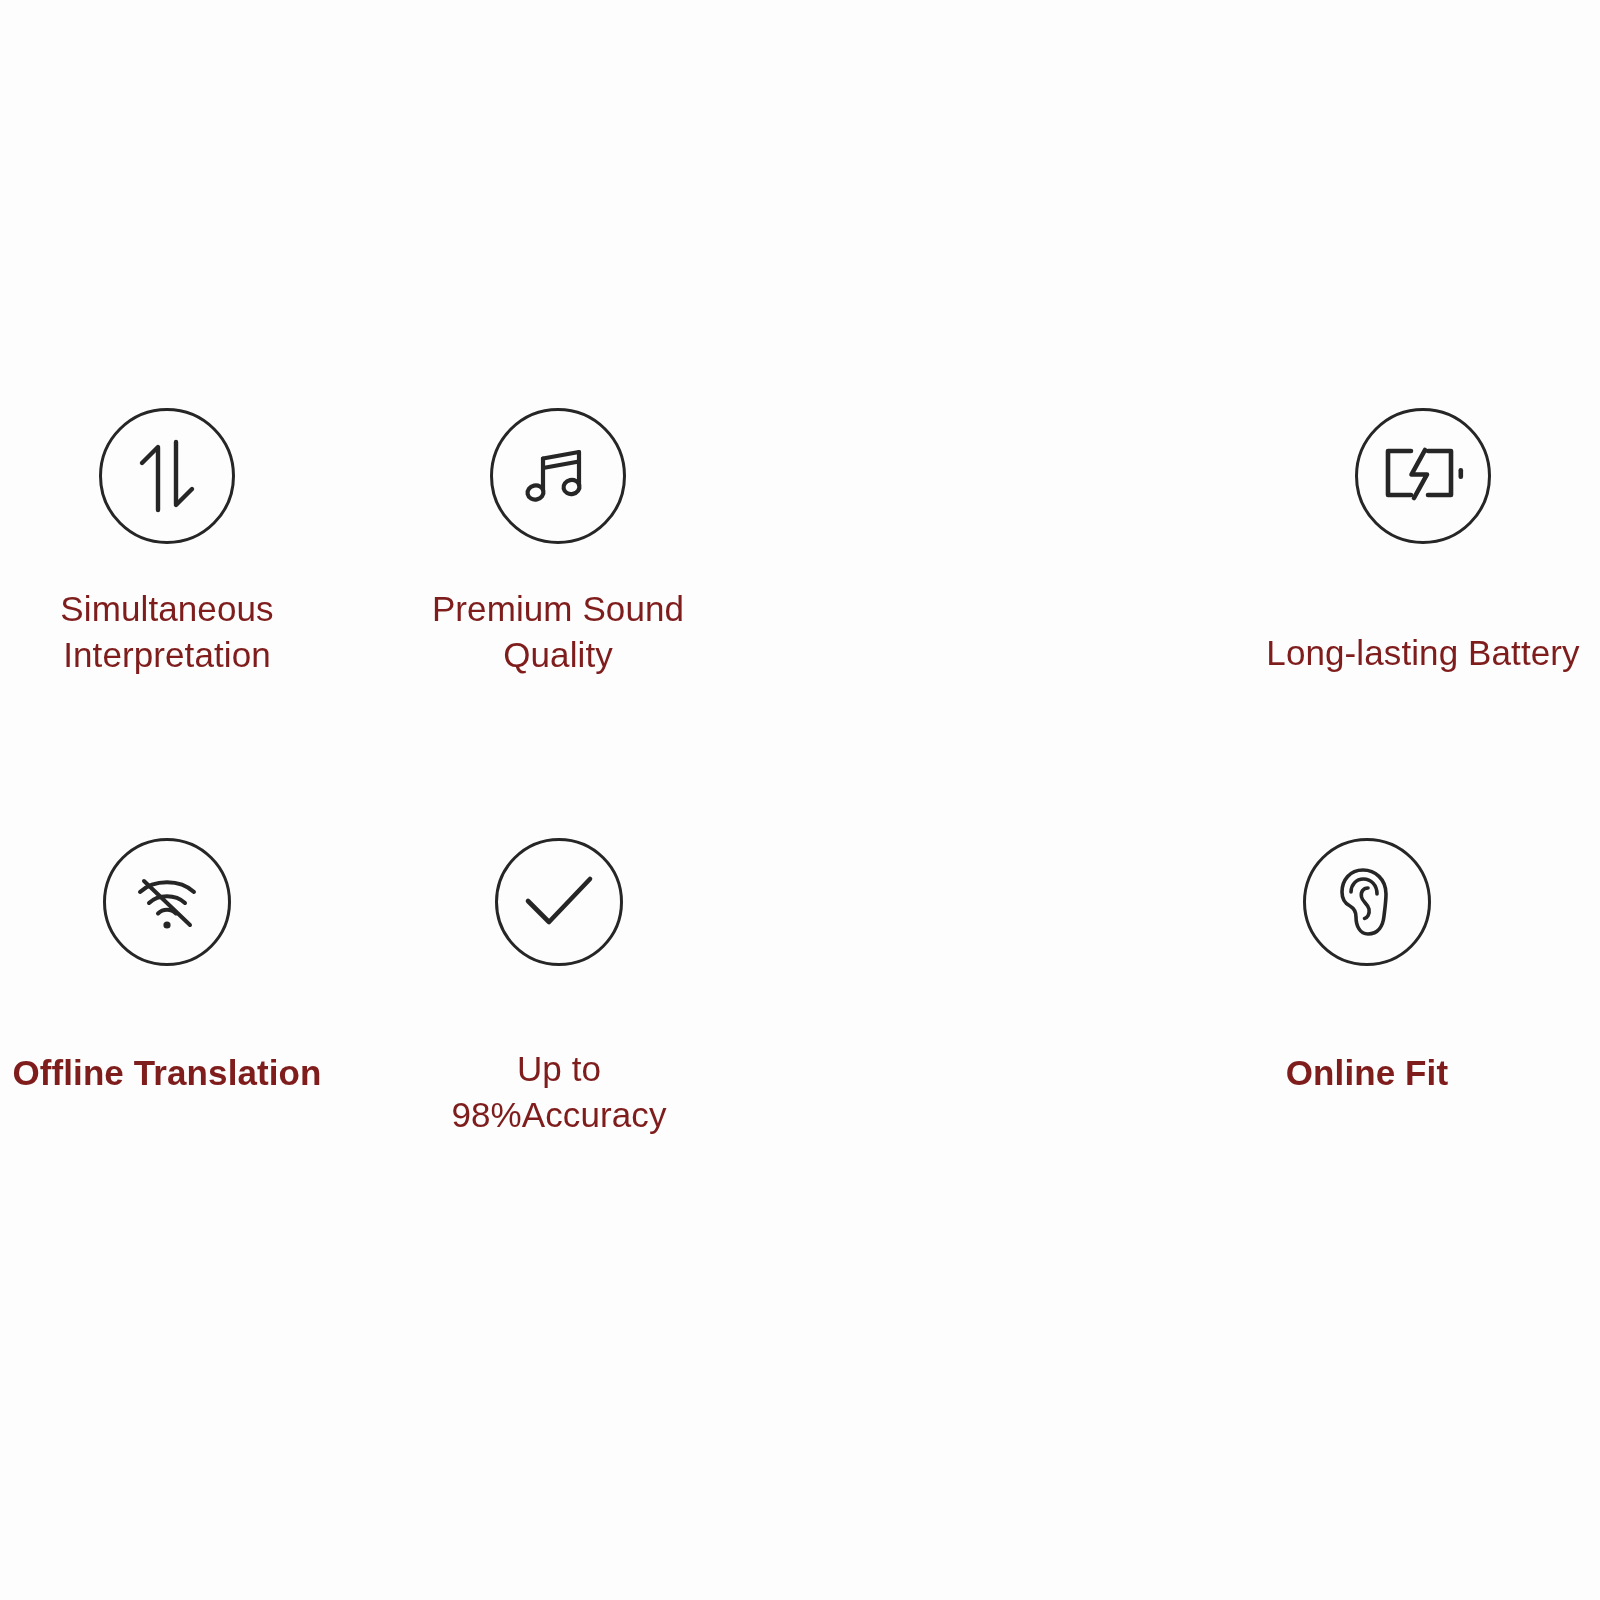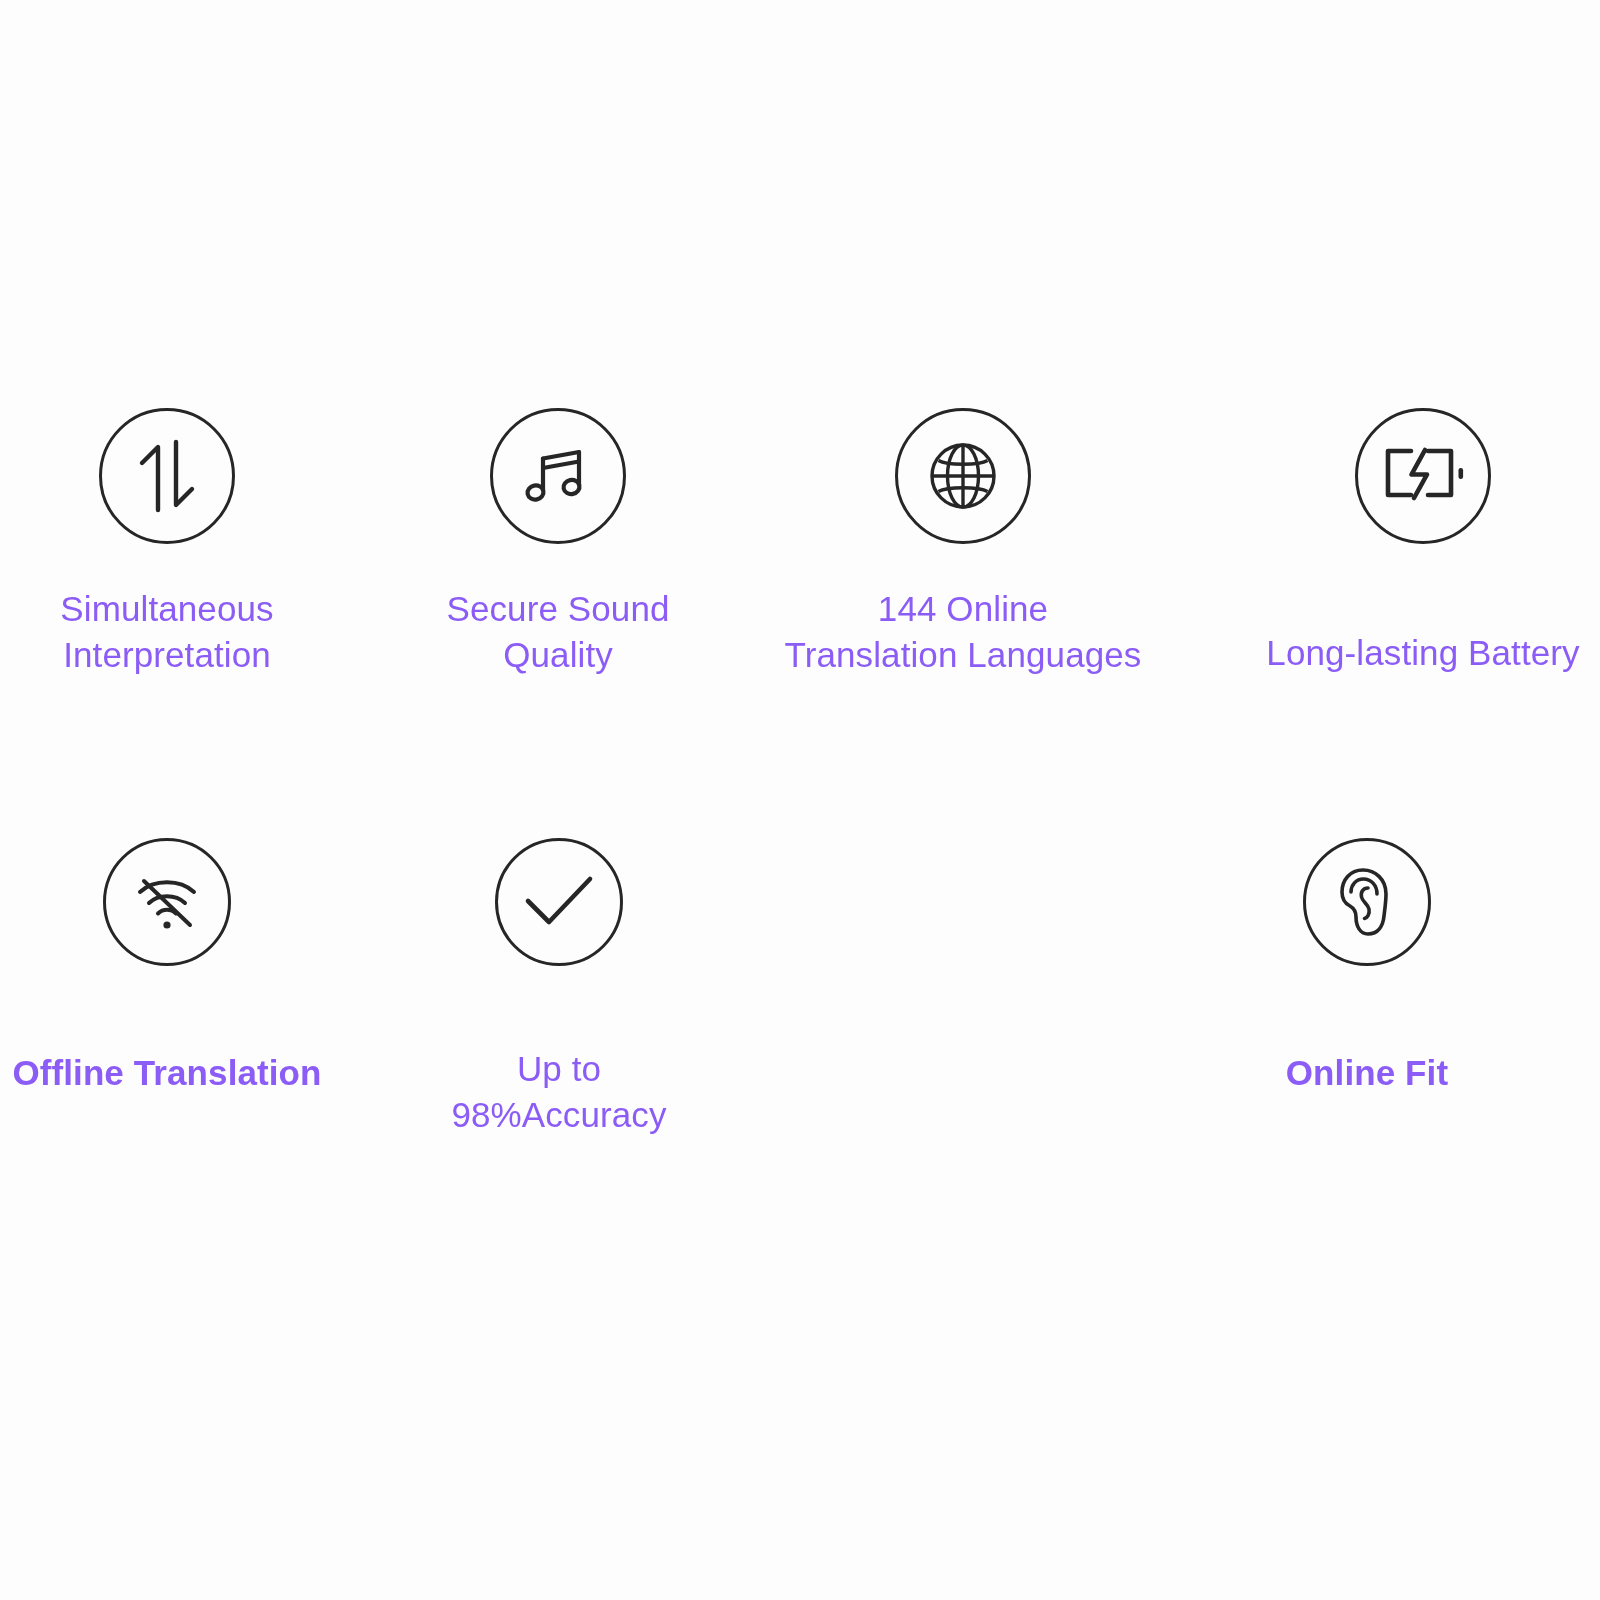--- a/index.html
+++ b/index.html
@@ -53,7 +53,7 @@
     font-size: 35px;
     line-height: 1.32;
     letter-spacing: 0.1px;
-    color: #8b5cf6;
+    color: #7f1d1d;
     font-weight: 400;
     white-space: pre-line;
     font-family: "Liberation Sans", sans-serif;

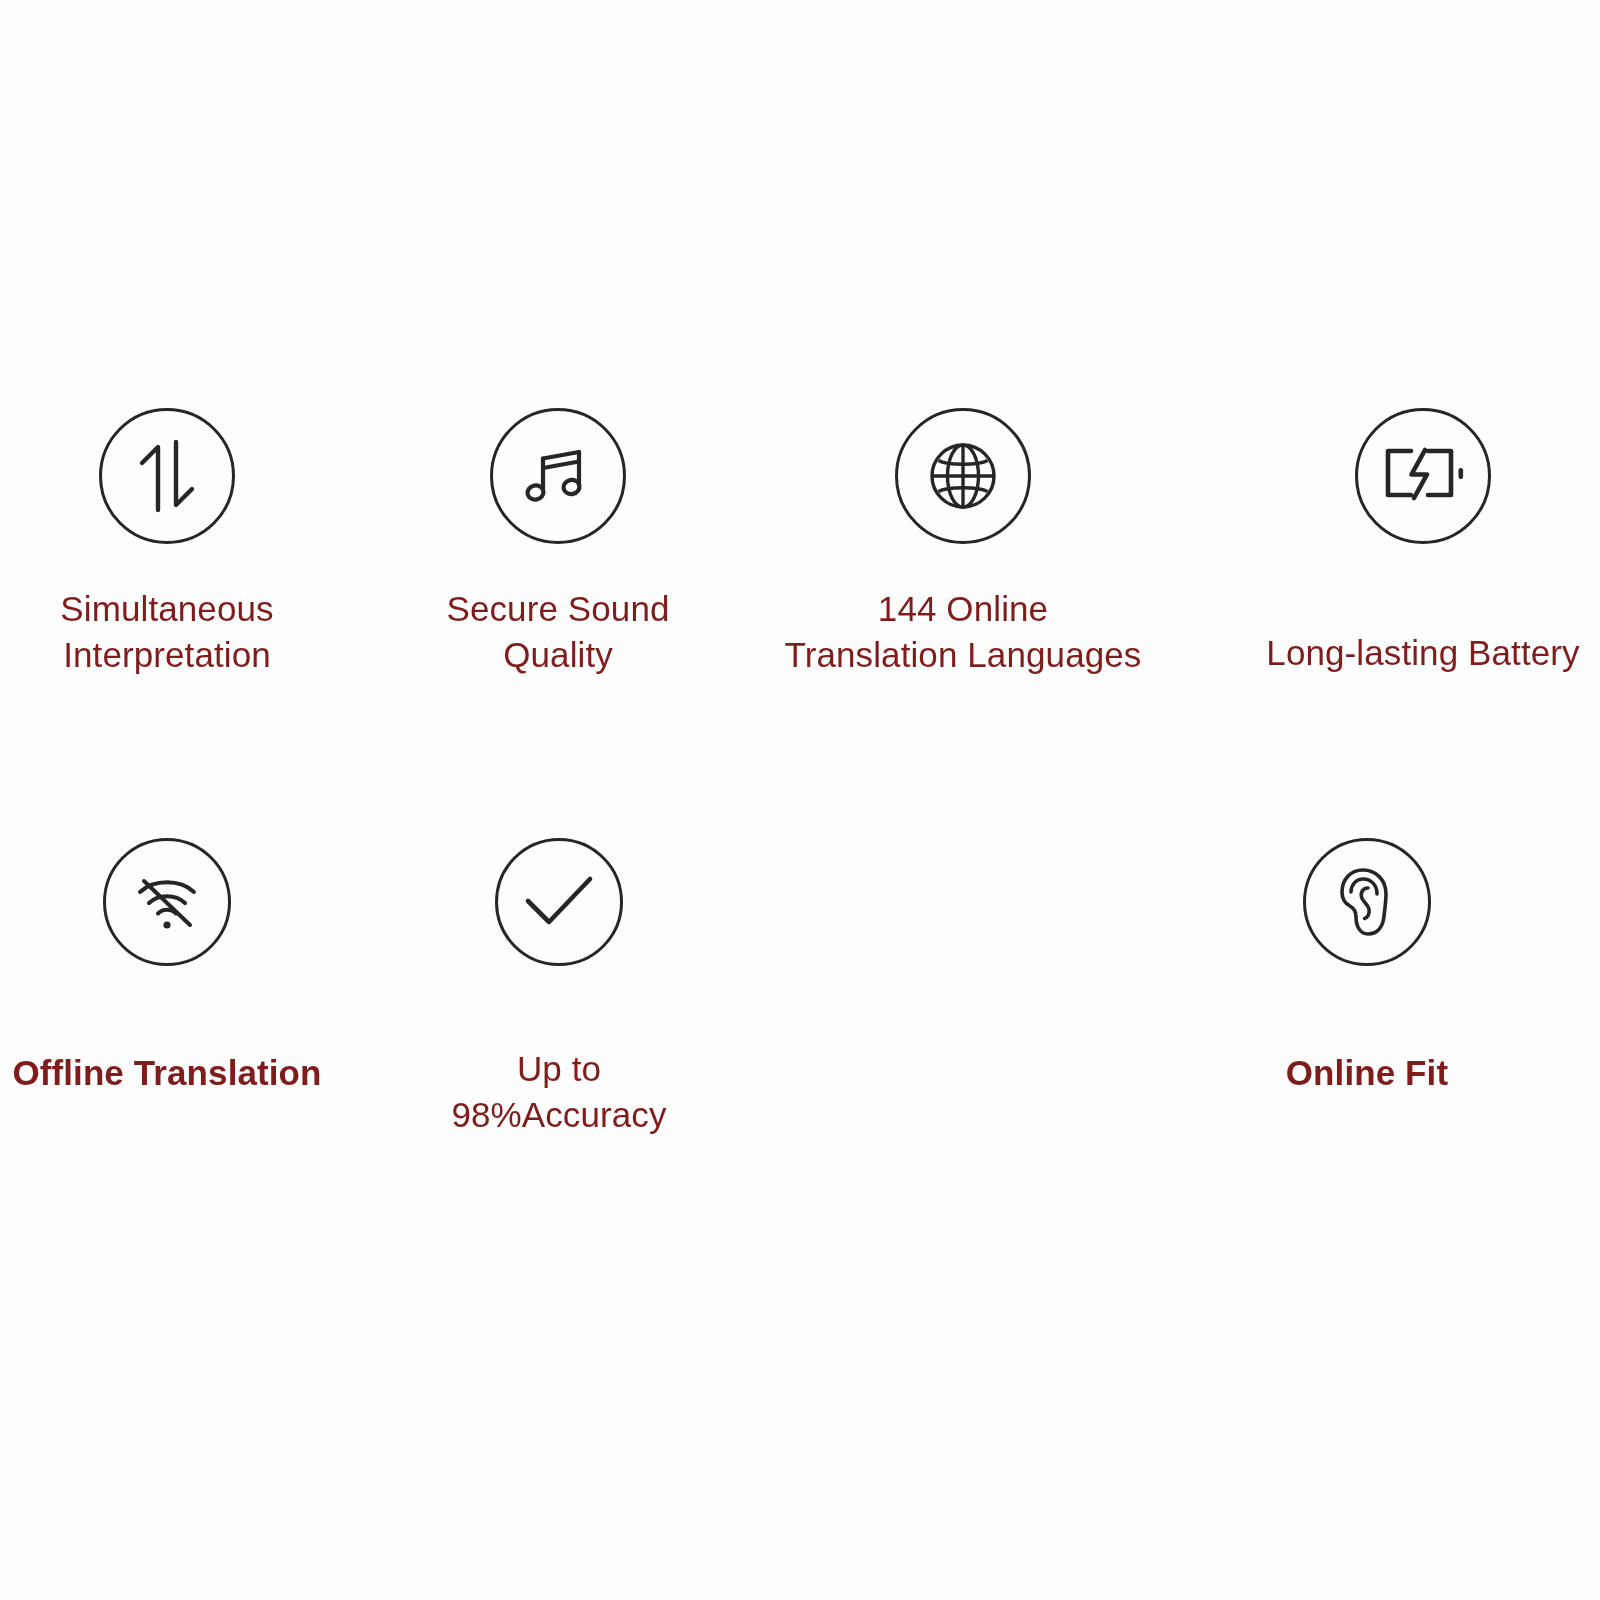--- a/index.html
+++ b/index.html
@@ -123,7 +123,7 @@
         </g>
       </svg>
     </div>
-    <div class="feature-label lbl-shift-up">Secure Sound
+    <div class="feature-label lbl-shift-up">Premium Sound
 Quality</div>
   </div>
 

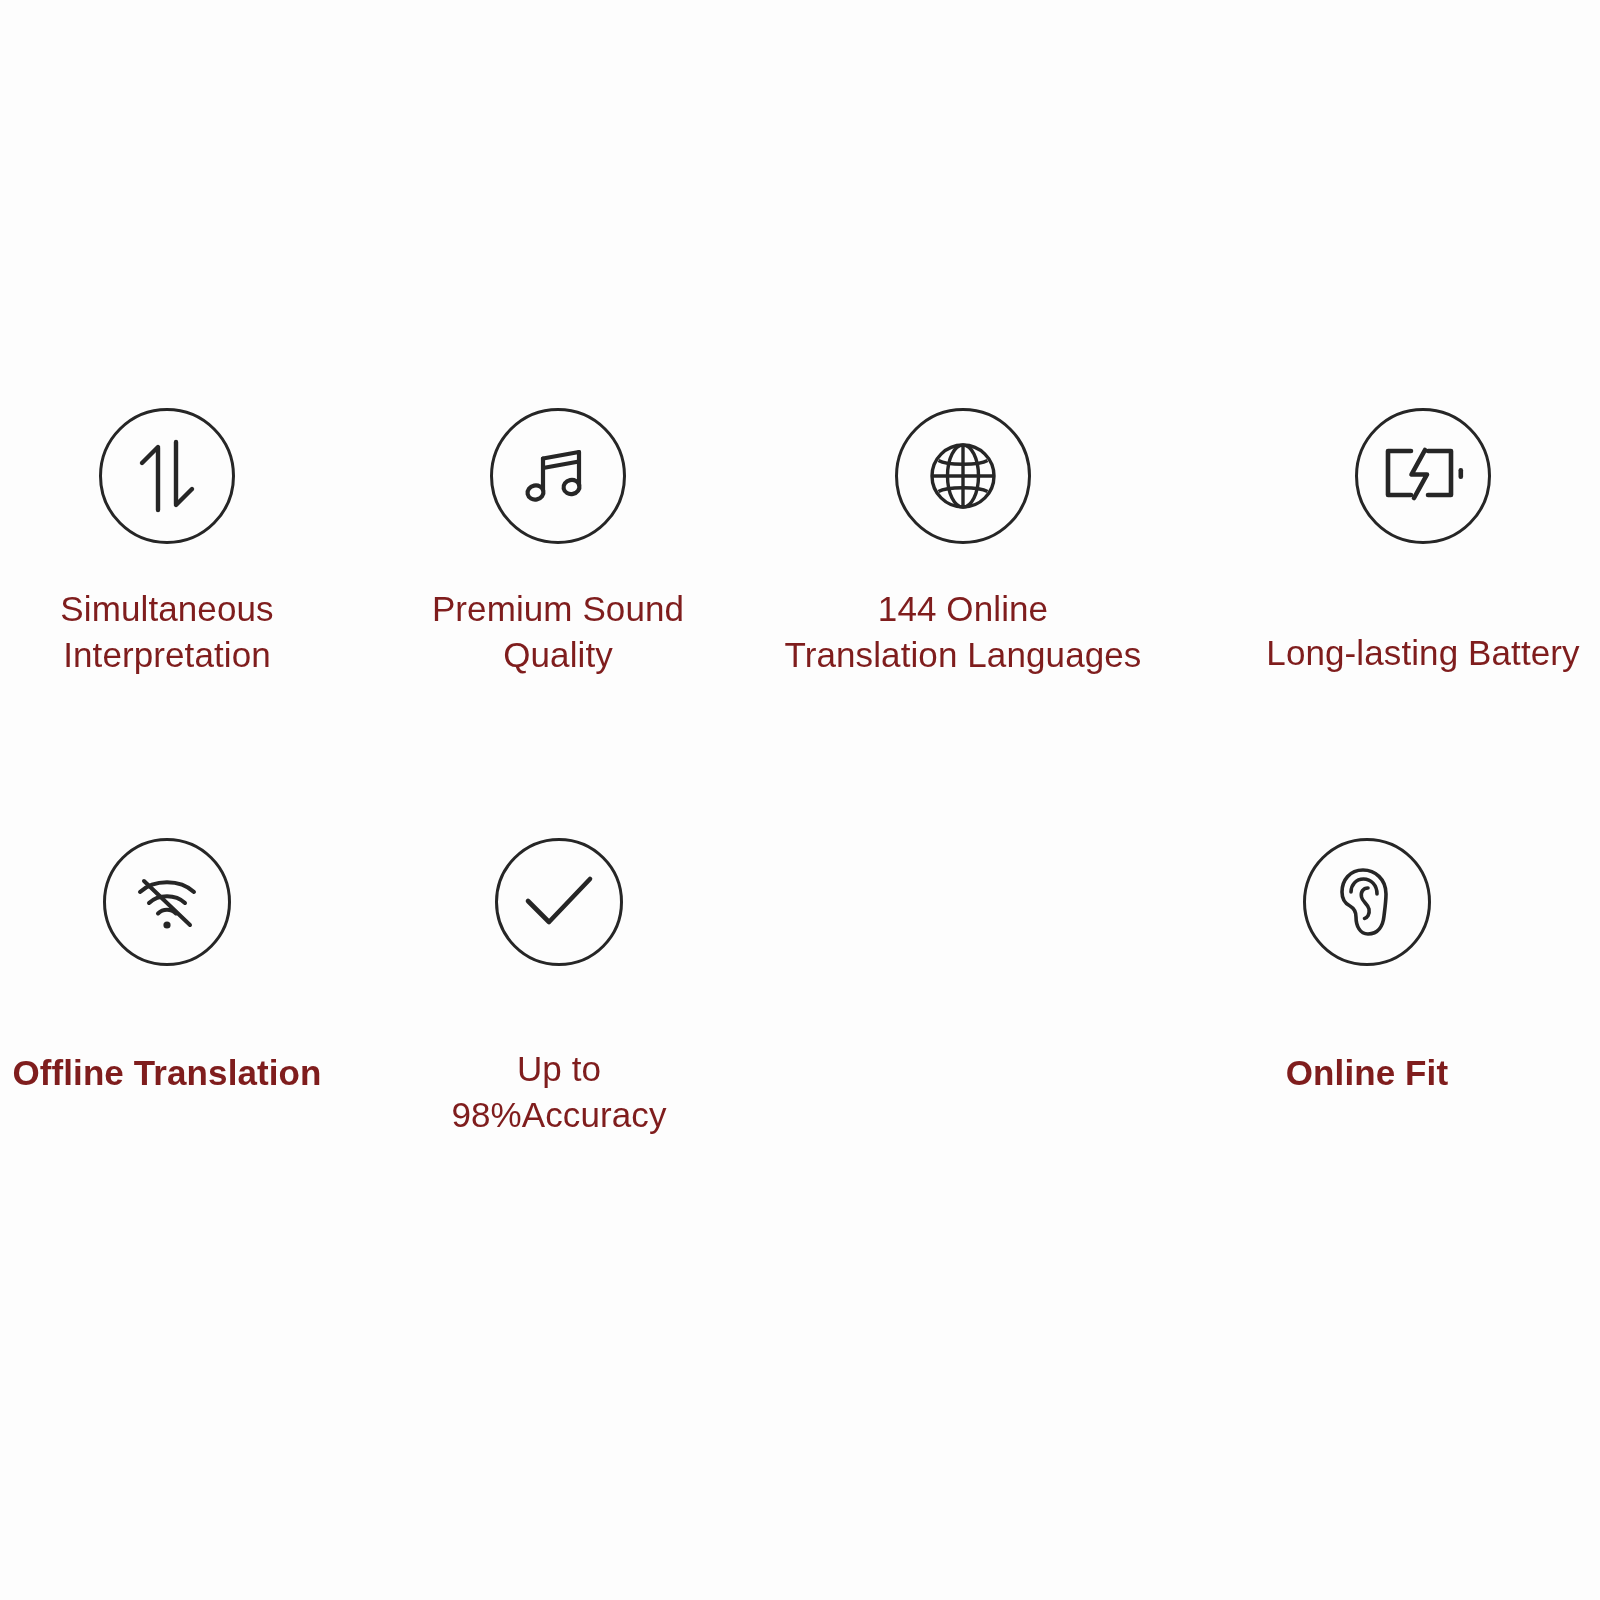--- a/index.html
+++ b/index.html
@@ -127,26 +127,6 @@
 Quality</div>
   </div>
 
-  <div class="feature-cell r1 c3">
-    <div class="icon-badge">
-      <svg width="72" height="72" viewBox="0 0 72 72" fill="none">
-        <g stroke="#262626" stroke-width="3.4" fill="none">
-          <circle cx="36" cy="36" r="31"></circle>
-
-          <line x1="5" y1="36" x2="67" y2="36"></line>
-
-          <path d="M11.5 20.5 C20 25.5, 52 25.5, 60.5 20.5"></path>
-          <path d="M11.5 51.5 C20 46.5, 52 46.5, 60.5 51.5"></path>
-
-          <line x1="36" y1="5" x2="36" y2="67"></line>
-
-          <ellipse cx="36" cy="36" rx="15.5" ry="31"></ellipse>
-        </g>
-      </svg>
-    </div>
-    <div class="feature-label lbl-shift-up">144 Online
-Translation Languages</div>
-  </div>
 
   <div class="feature-cell r1 c4">
     <div class="icon-badge">

